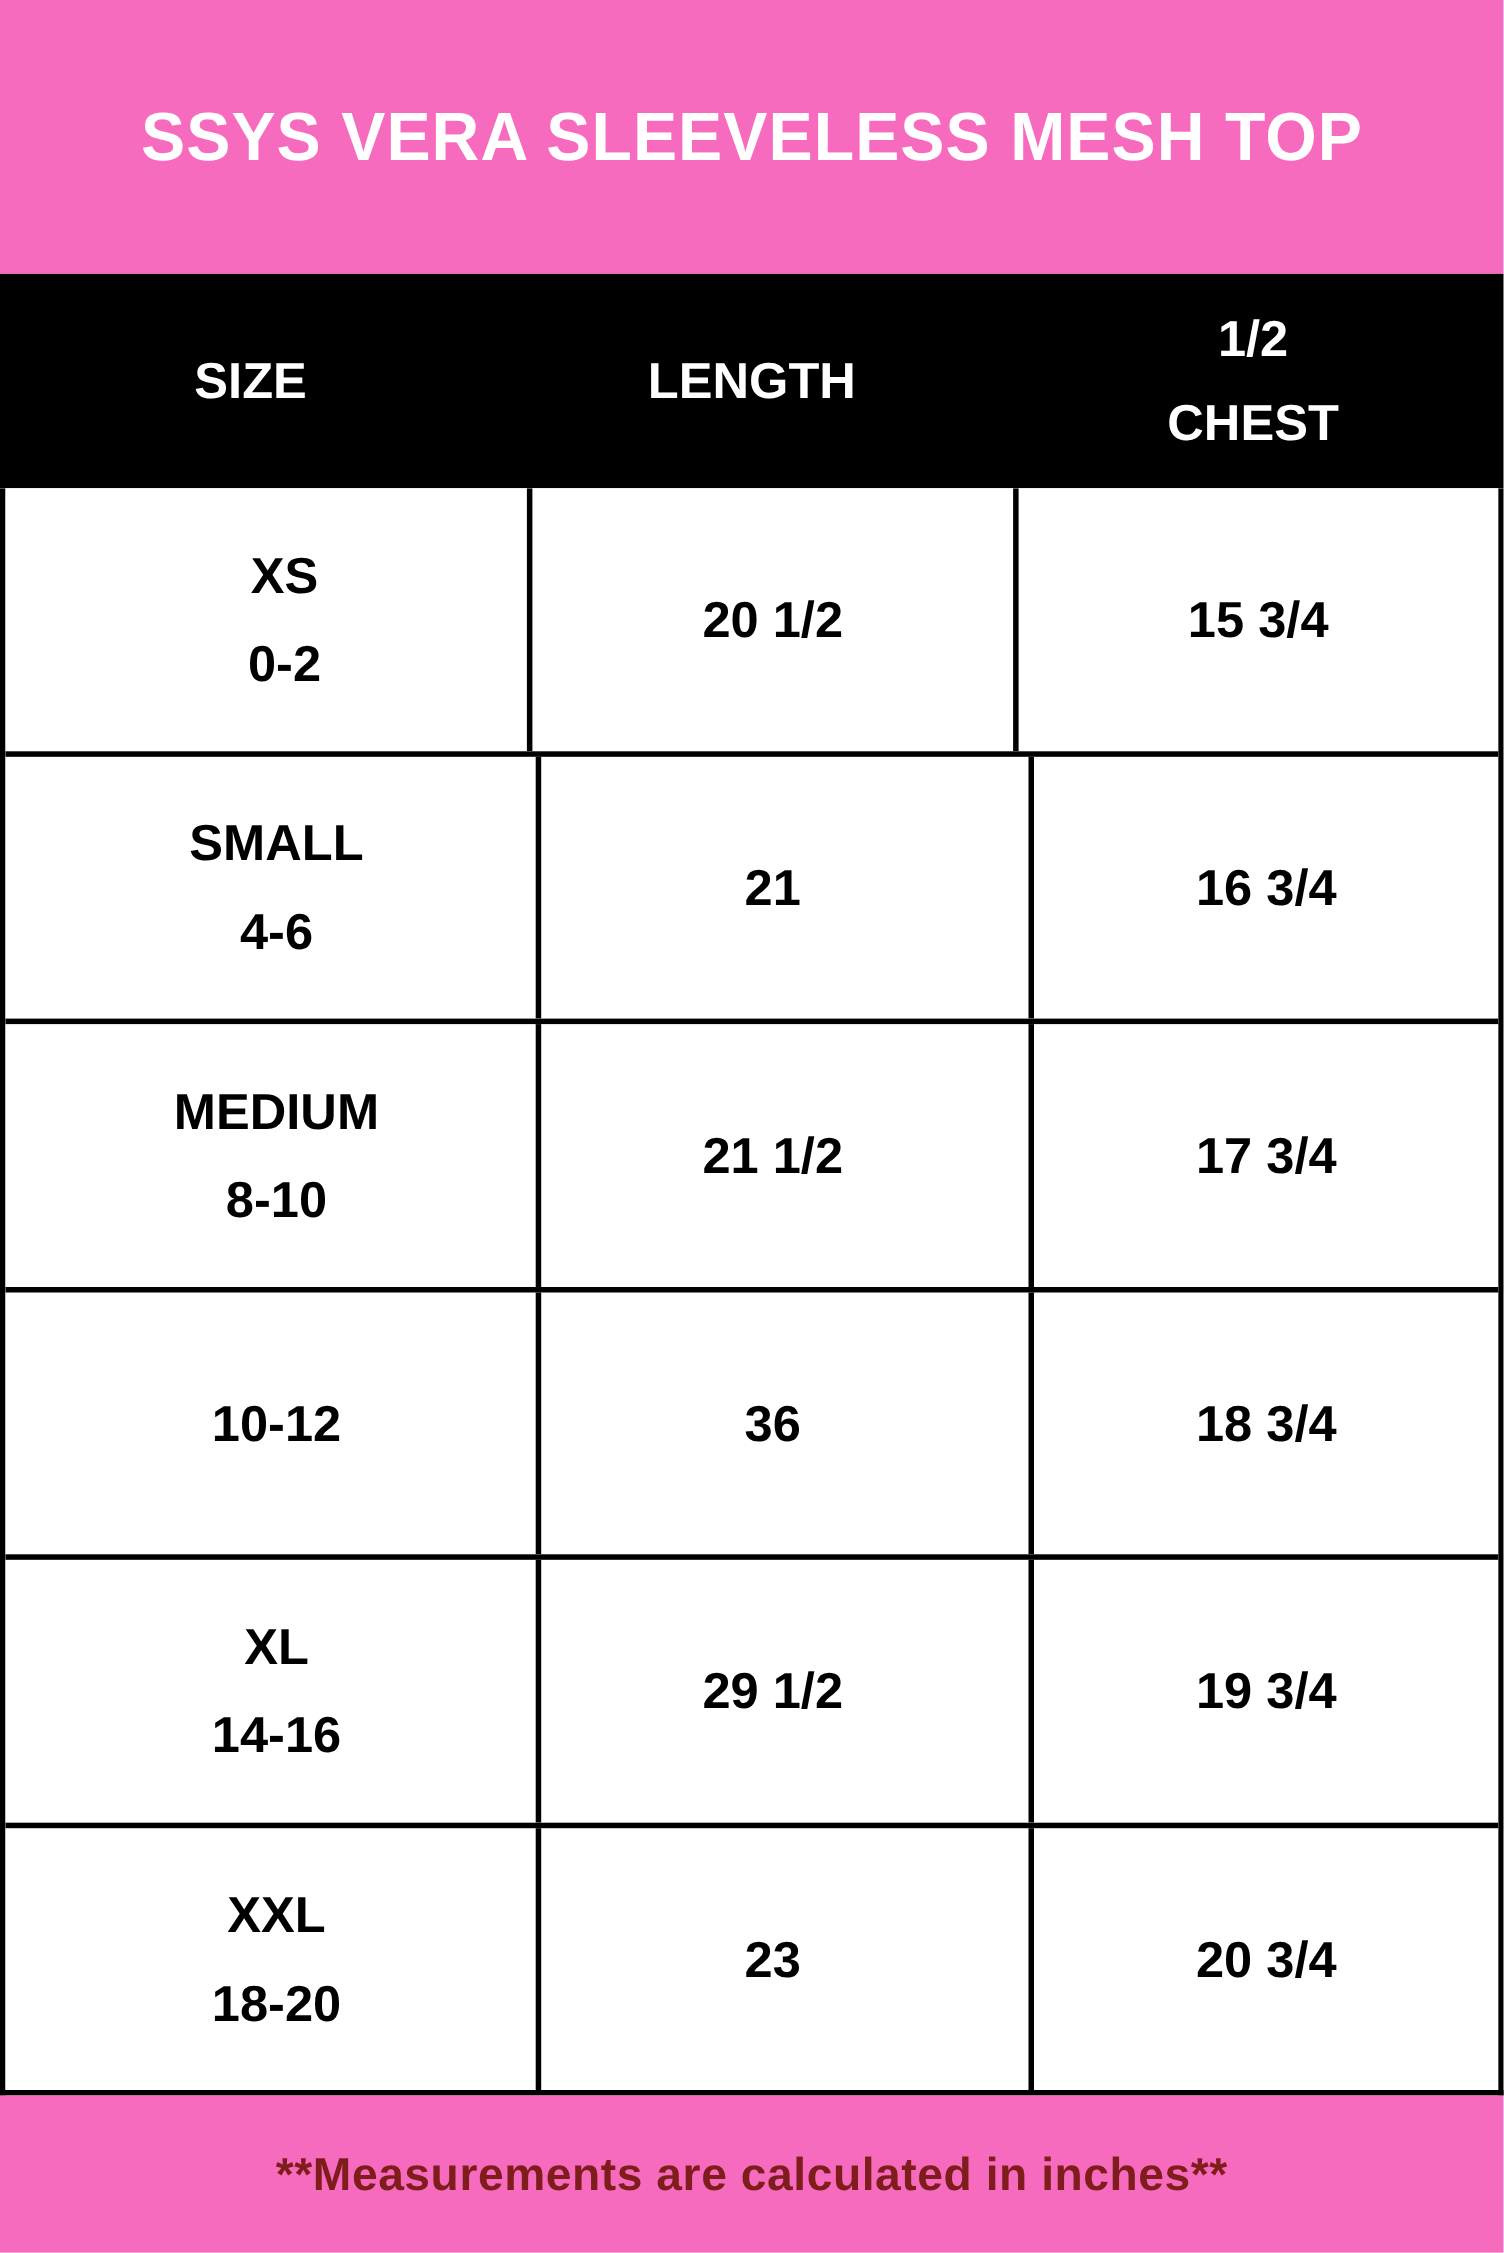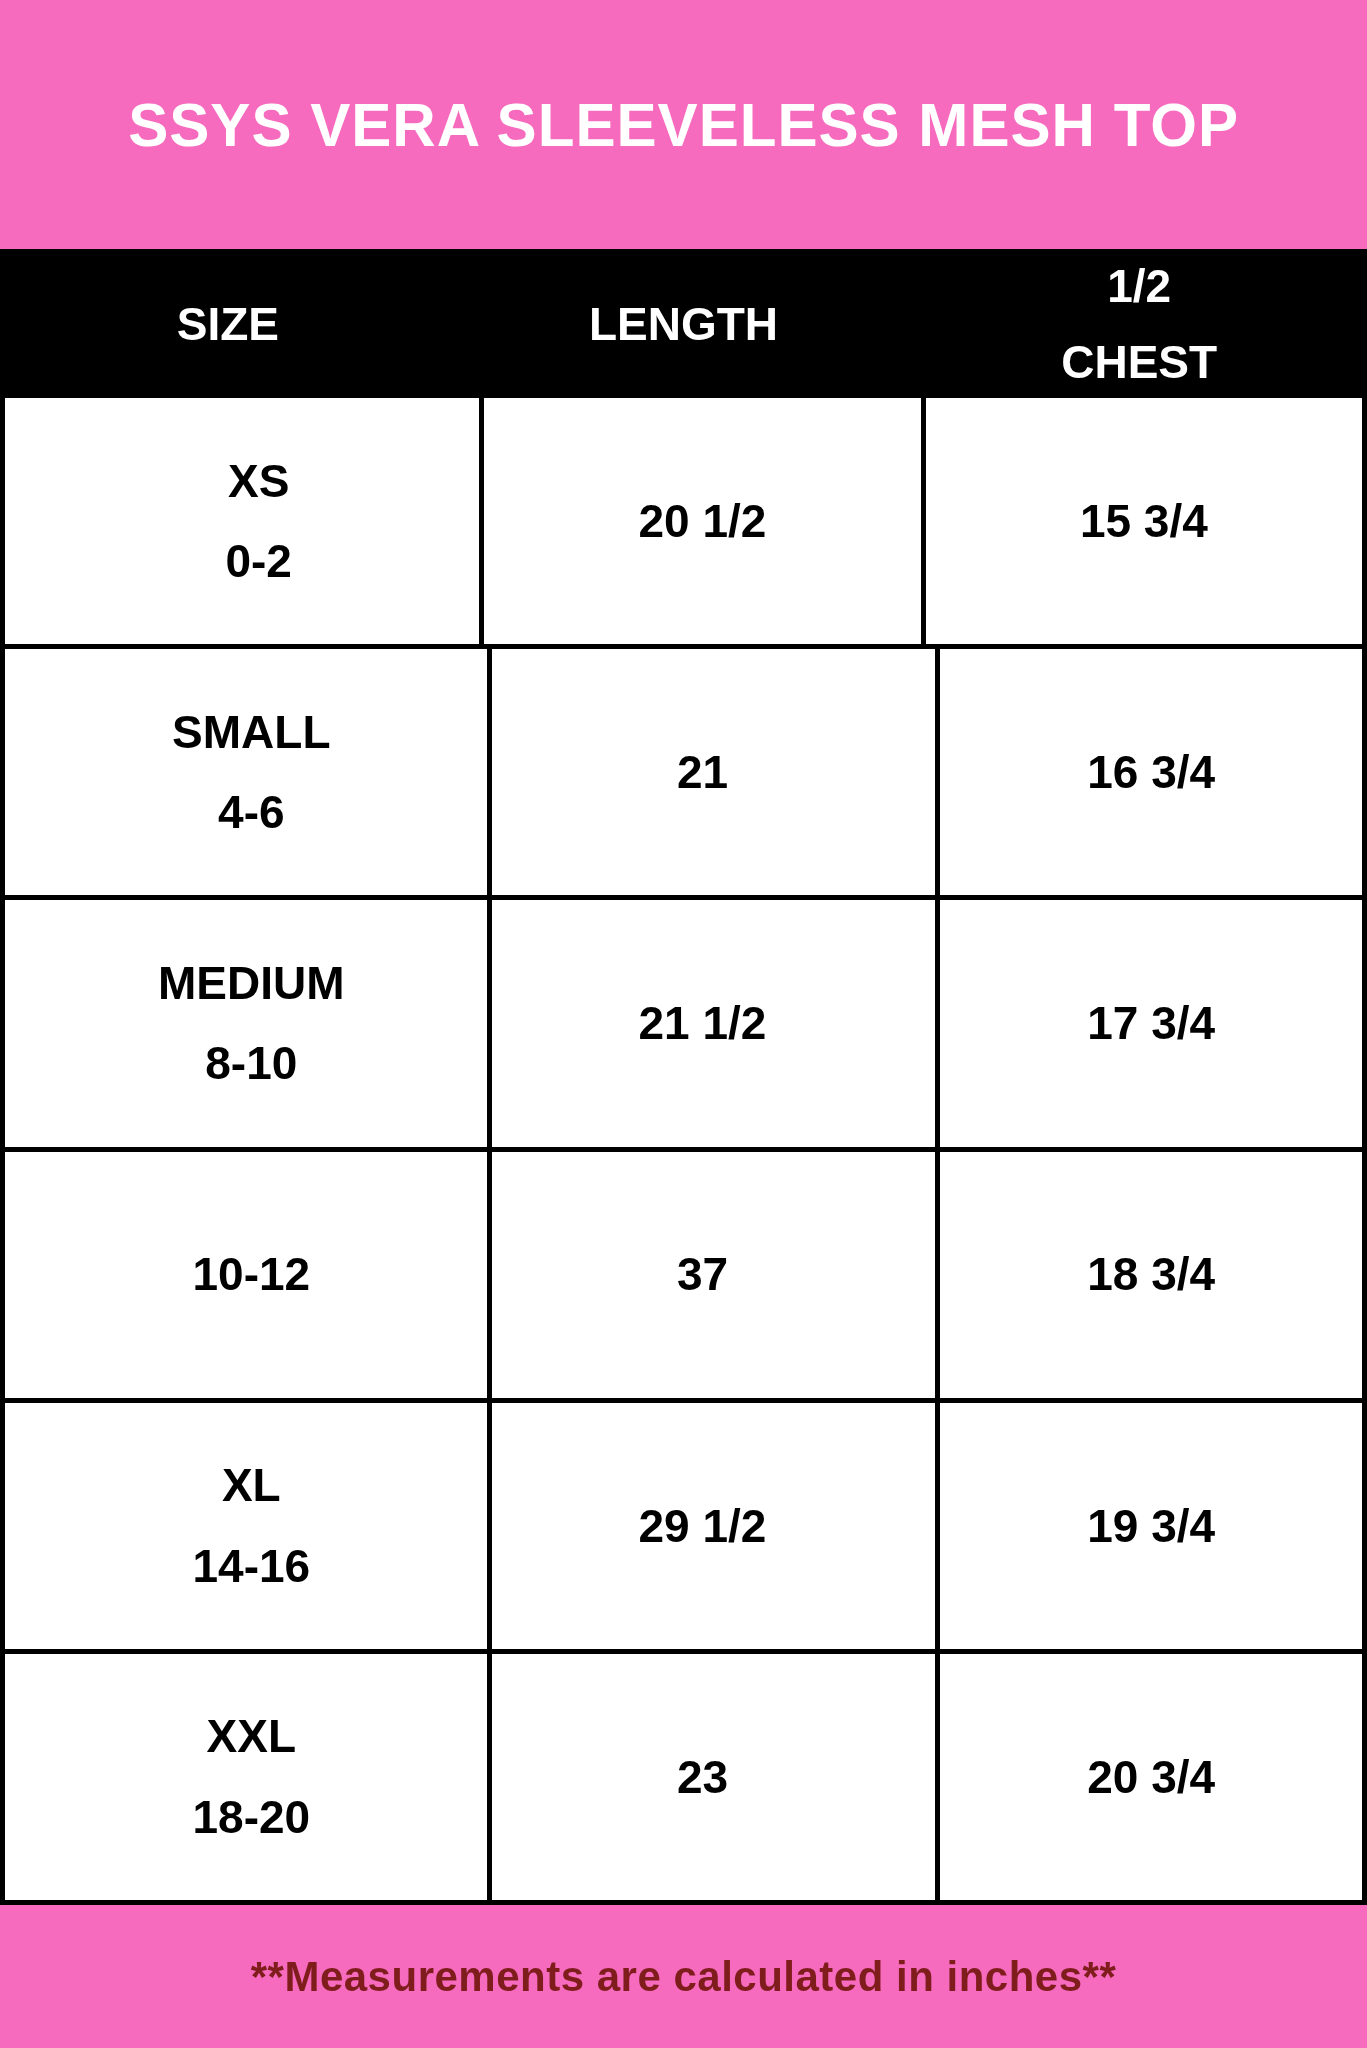--- a/index.html
+++ b/index.html
@@ -36,7 +36,7 @@
     transform:scaleX(0.97);
   }
   .head-row{
-    height:149px;
+    height:195px;
     flex:none;
     background:var(--header-bg);
     display:grid;

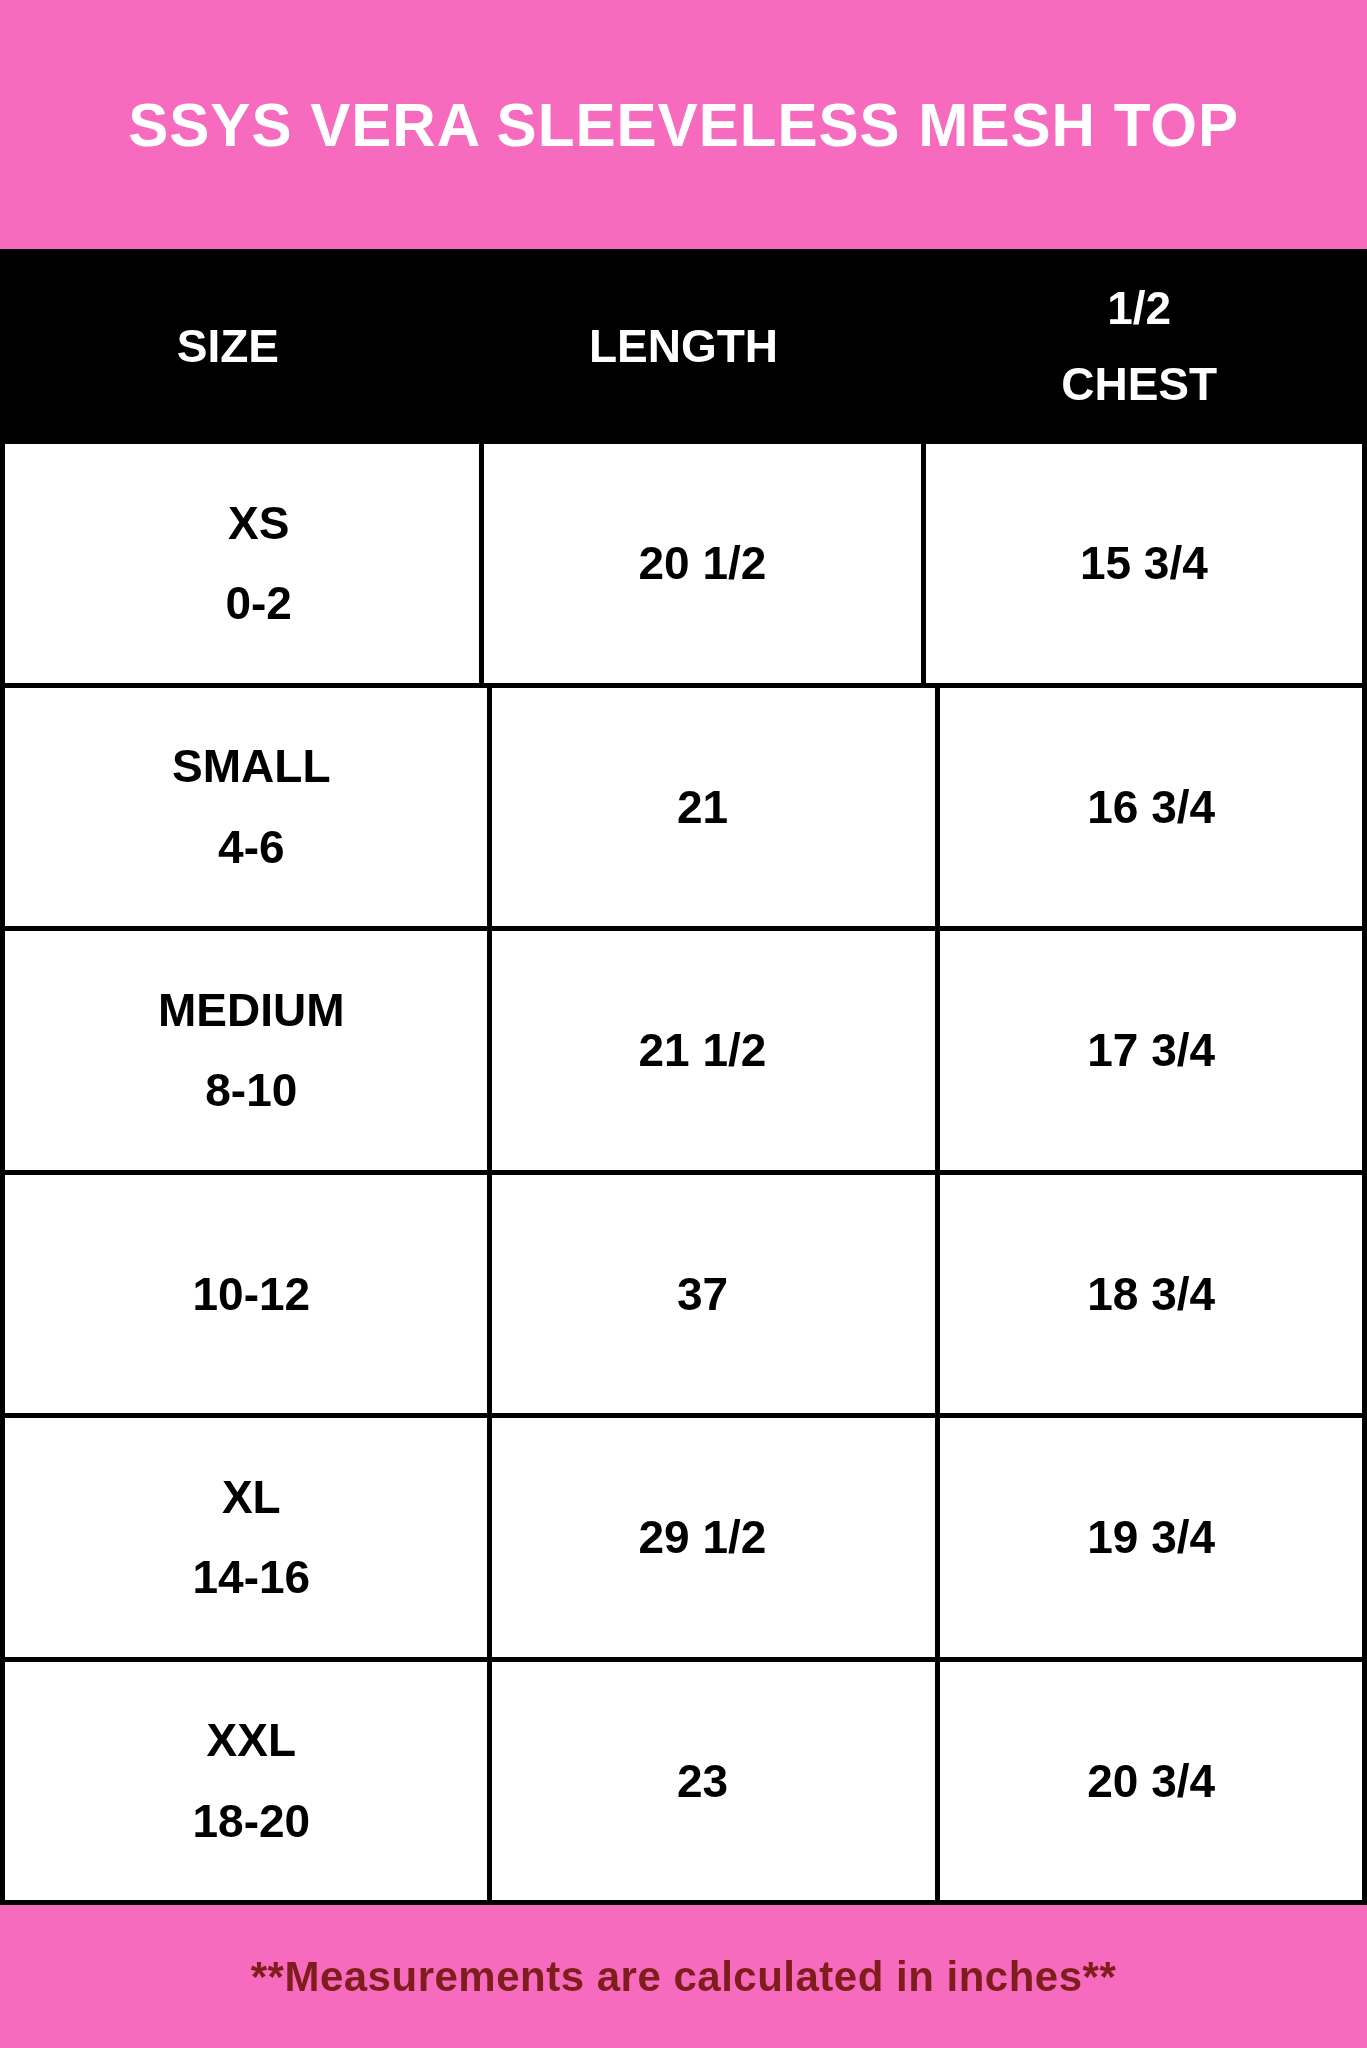--- a/index.html
+++ b/index.html
@@ -169,7 +169,7 @@
       <span>10-12</span>
     </div>
     <div class="cell">
-      <span>37</span>
+      <span>36</span>
     </div>
     <div class="cell">
       <span>18 3/4</span>

